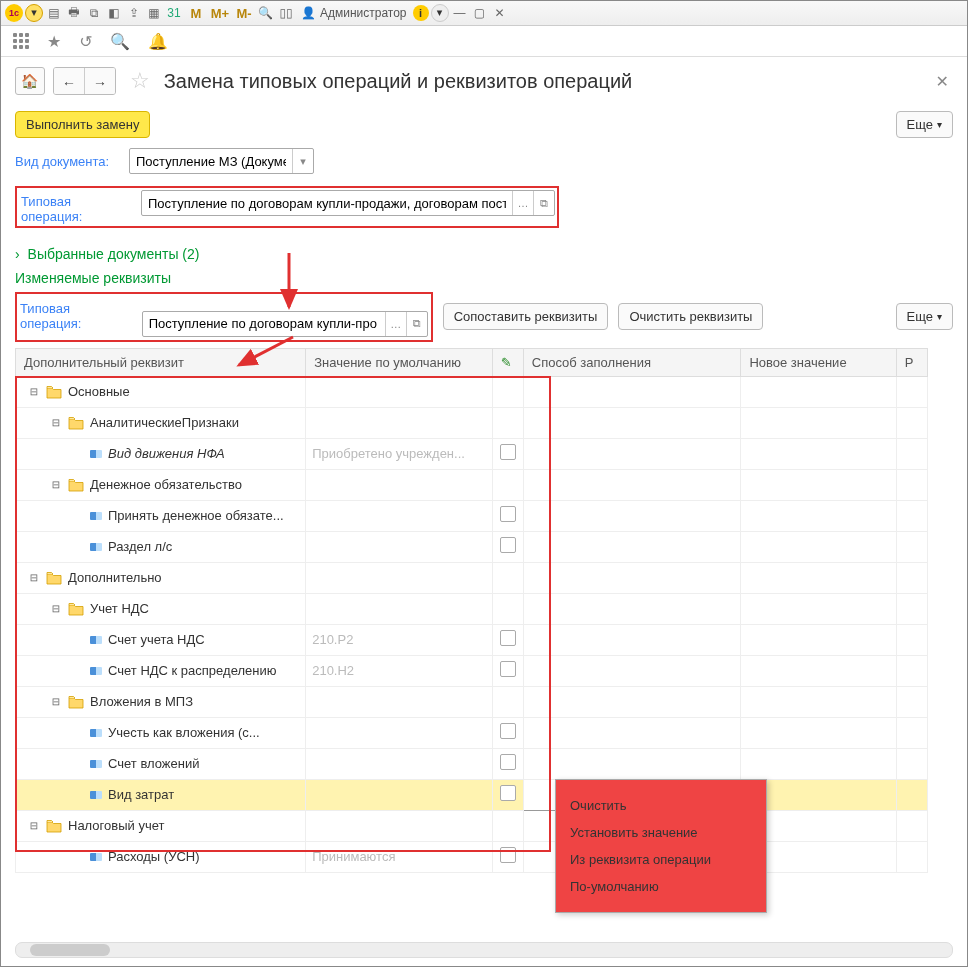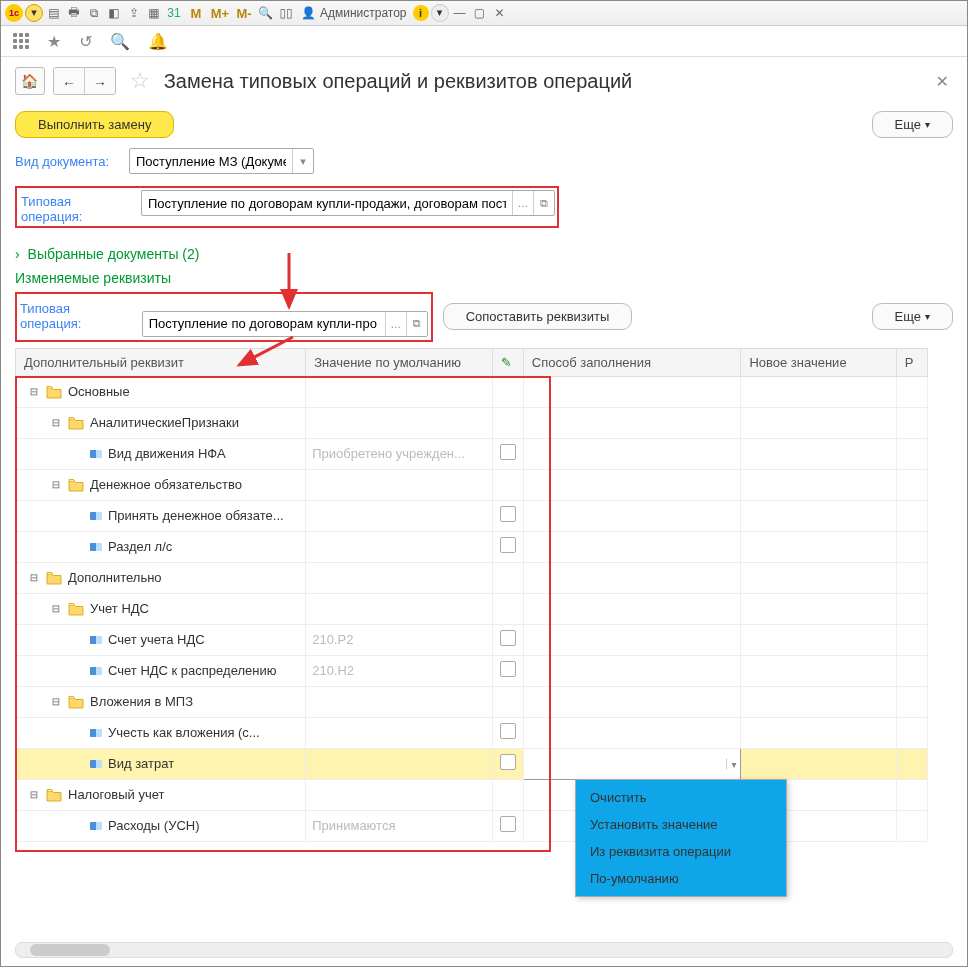--- a/index.html
+++ b/index.html
@@ -30,7 +30,7 @@
 .close-x{margin-left:auto;font-size:16px;color:#888;cursor:pointer;padding:4px}
 
 .content{padding:6px 14px}
-.btn{border:1px solid #bbb;border-radius:10px;background:#fafafa;padding:5px 22px;cursor:pointer;font-size:13px;color:#333;display:inline-block}
+.btn{border:1px solid #bbb;border-radius:4px;background:#fafafa;padding:5px 10px;cursor:pointer;font-size:13px;color:#333;display:inline-block}
 .btn-yellow{background:#ffe84a;border-color:#d9b500;font-weight:normal}
 .btn-row{display:flex;align-items:center;margin-bottom:10px}
 .btn-more{margin-left:auto;display:flex;align-items:center;gap:4px}

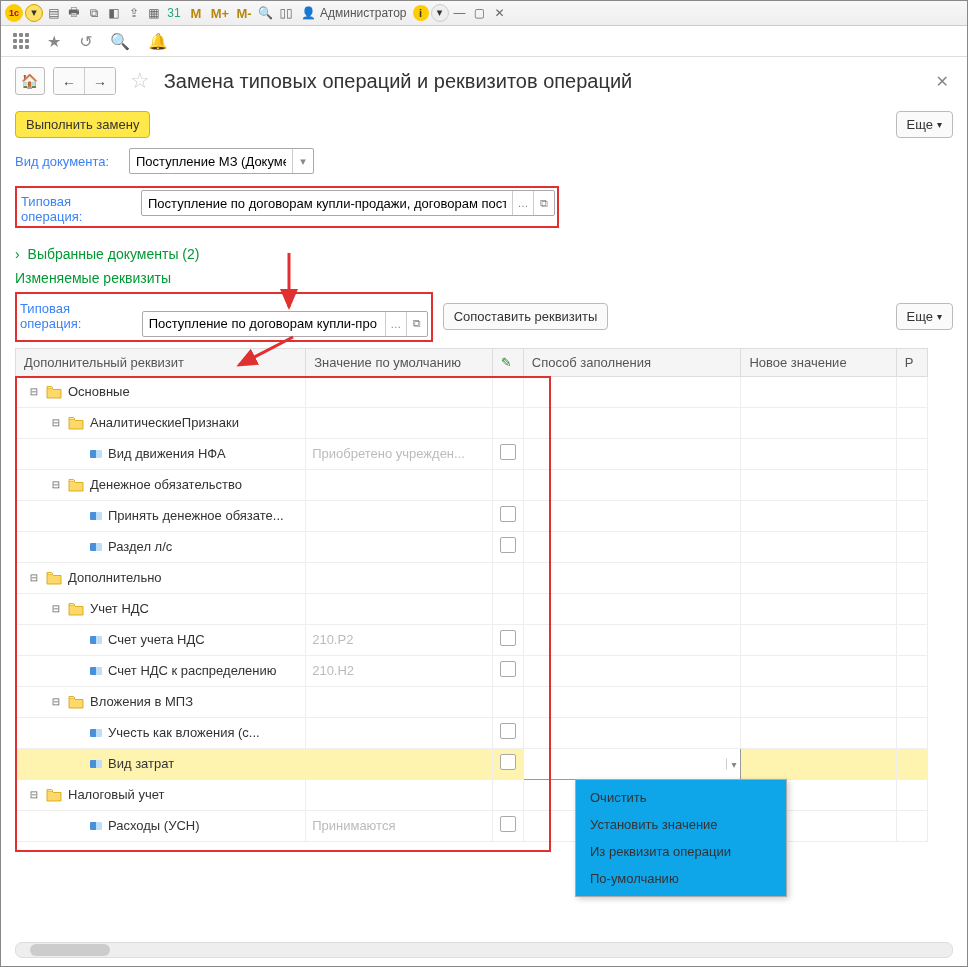--- a/index.html
+++ b/index.html
@@ -180,6 +180,7 @@
         </span>
       </span>
       <span class="btn">Сопоставить реквизиты</span>
+      <span class="btn">Очистить реквизиты</span>
       <span class="btn btn-more">
           <span>Еще</span>
           <span style="font-size:10px">▾</span>

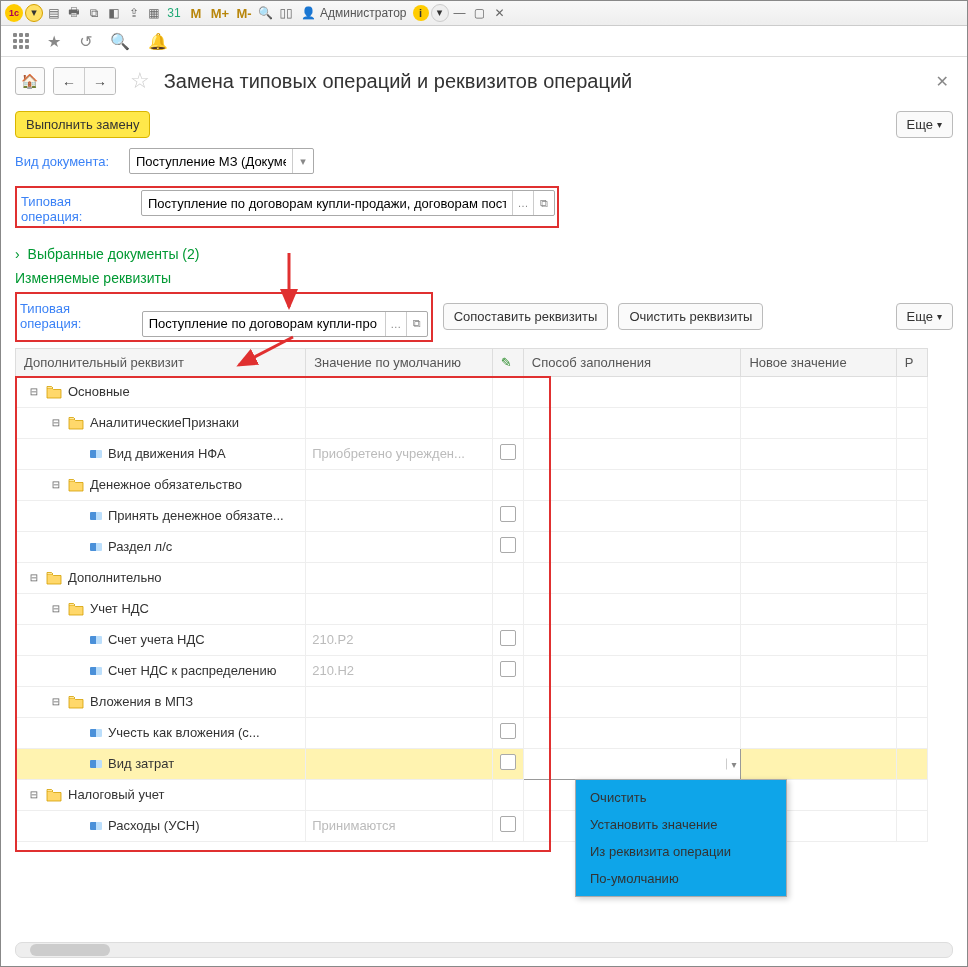--- a/index.html
+++ b/index.html
@@ -248,7 +248,7 @@
             </tr>
             <tr>
               <td>
-                <span class="tree-cell indent3" style="padding-left: 50px;">
+                <span class="tree-cell indent3" style="padding-left: 50px; font-style: italic;">
                   <span style="width: 12px; display: inline-block;"></span>
                   <span class="ico-leaf"></span>
                   <span>Вид движения НФА</span>

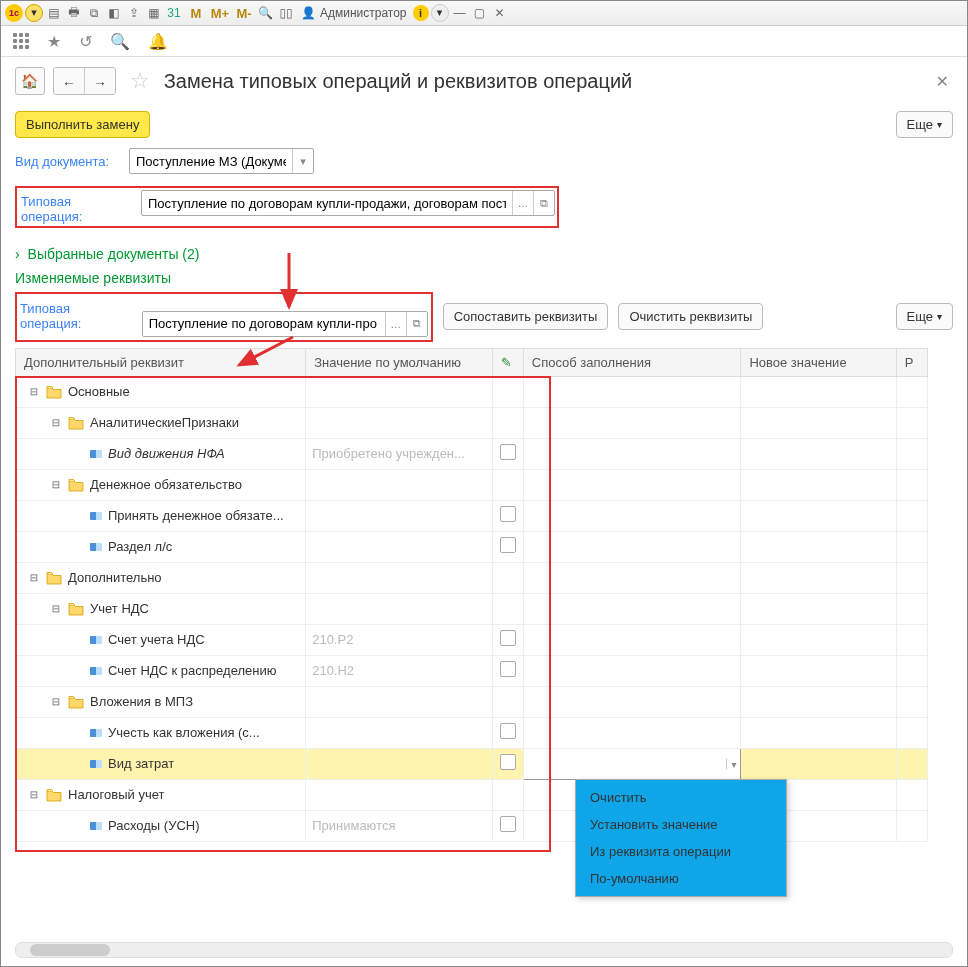--- a/index.html
+++ b/index.html
@@ -406,6 +406,20 @@
               <td class="col-new"></td>
               <td></td>
             </tr>
+            <tr>
+              <td>
+                <span class="tree-cell indent3" style="padding-left: 50px;">
+                  <span style="width: 12px; display: inline-block;"></span>
+                  <span class="ico-leaf"></span>
+                  <span>Счет вложений</span>
+                </span>
+              </td>
+              <td></td>
+              <td style="text-align: center;"><span class="chk"></span></td>
+              <td class="dd col-method"></td>
+              <td class="col-new"></td>
+              <td></td>
+            </tr>
             <tr class="sel">
               <td>
                 <span class="tree-cell indent3" style="padding-left: 50px;">

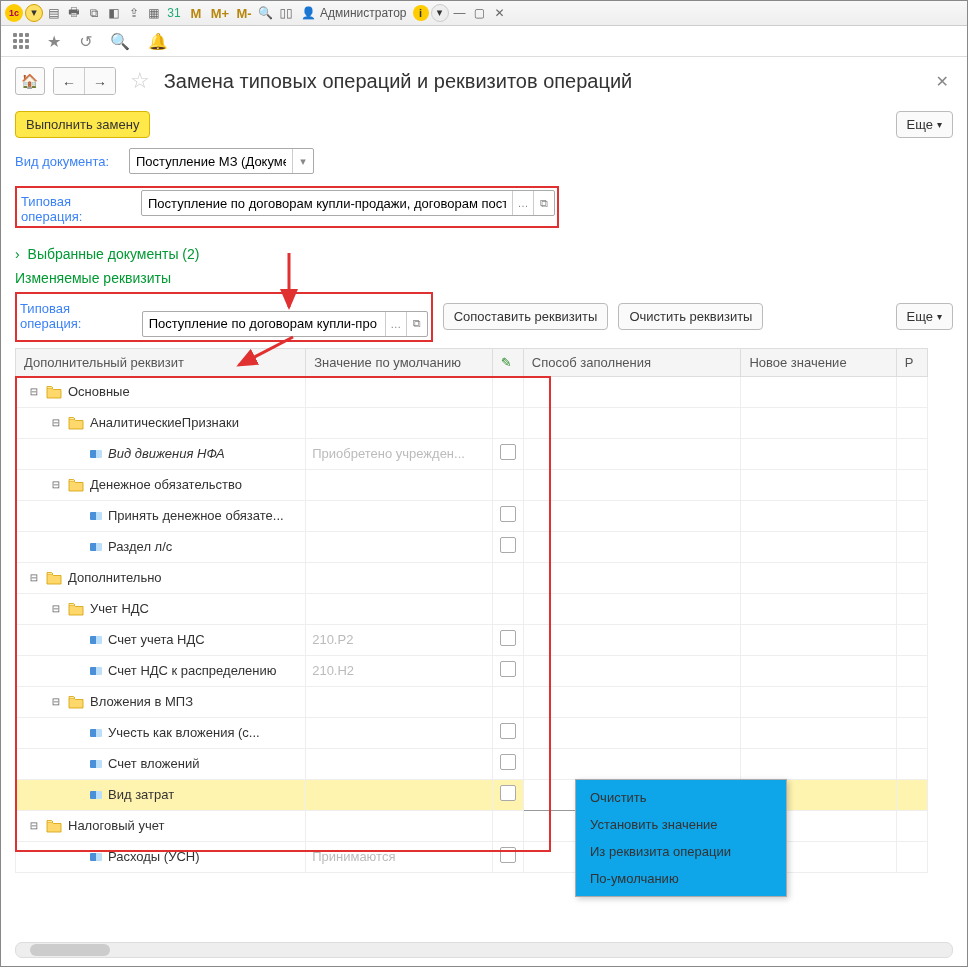--- a/index.html
+++ b/index.html
@@ -65,7 +65,7 @@
 .grid td.dd{position:relative}
 .dd-handle{position:absolute;right:4px;top:50%;transform:translateY(-50%);border-left:1px solid #ccc;padding-left:4px;font-size:10px;color:#888}
 
-.ctx{position:absolute;left:574px;top:778px;border:1px solid #aaa;background:#0ea5e9;box-shadow:2px 2px 6px rgba(0,0,0,.2);padding:4px 0;width:210px;z-index:10}
+.ctx{position:absolute;left:554px;top:778px;border:1px solid #aaa;background:#ef4444;box-shadow:2px 2px 6px rgba(0,0,0,.2);padding:12px 0;width:210px;z-index:10}
 .ctx-item{padding:6px 14px;cursor:pointer;font-size:13px}
 
 .arrow-svg{position:absolute;pointer-events:none;z-index:5}

